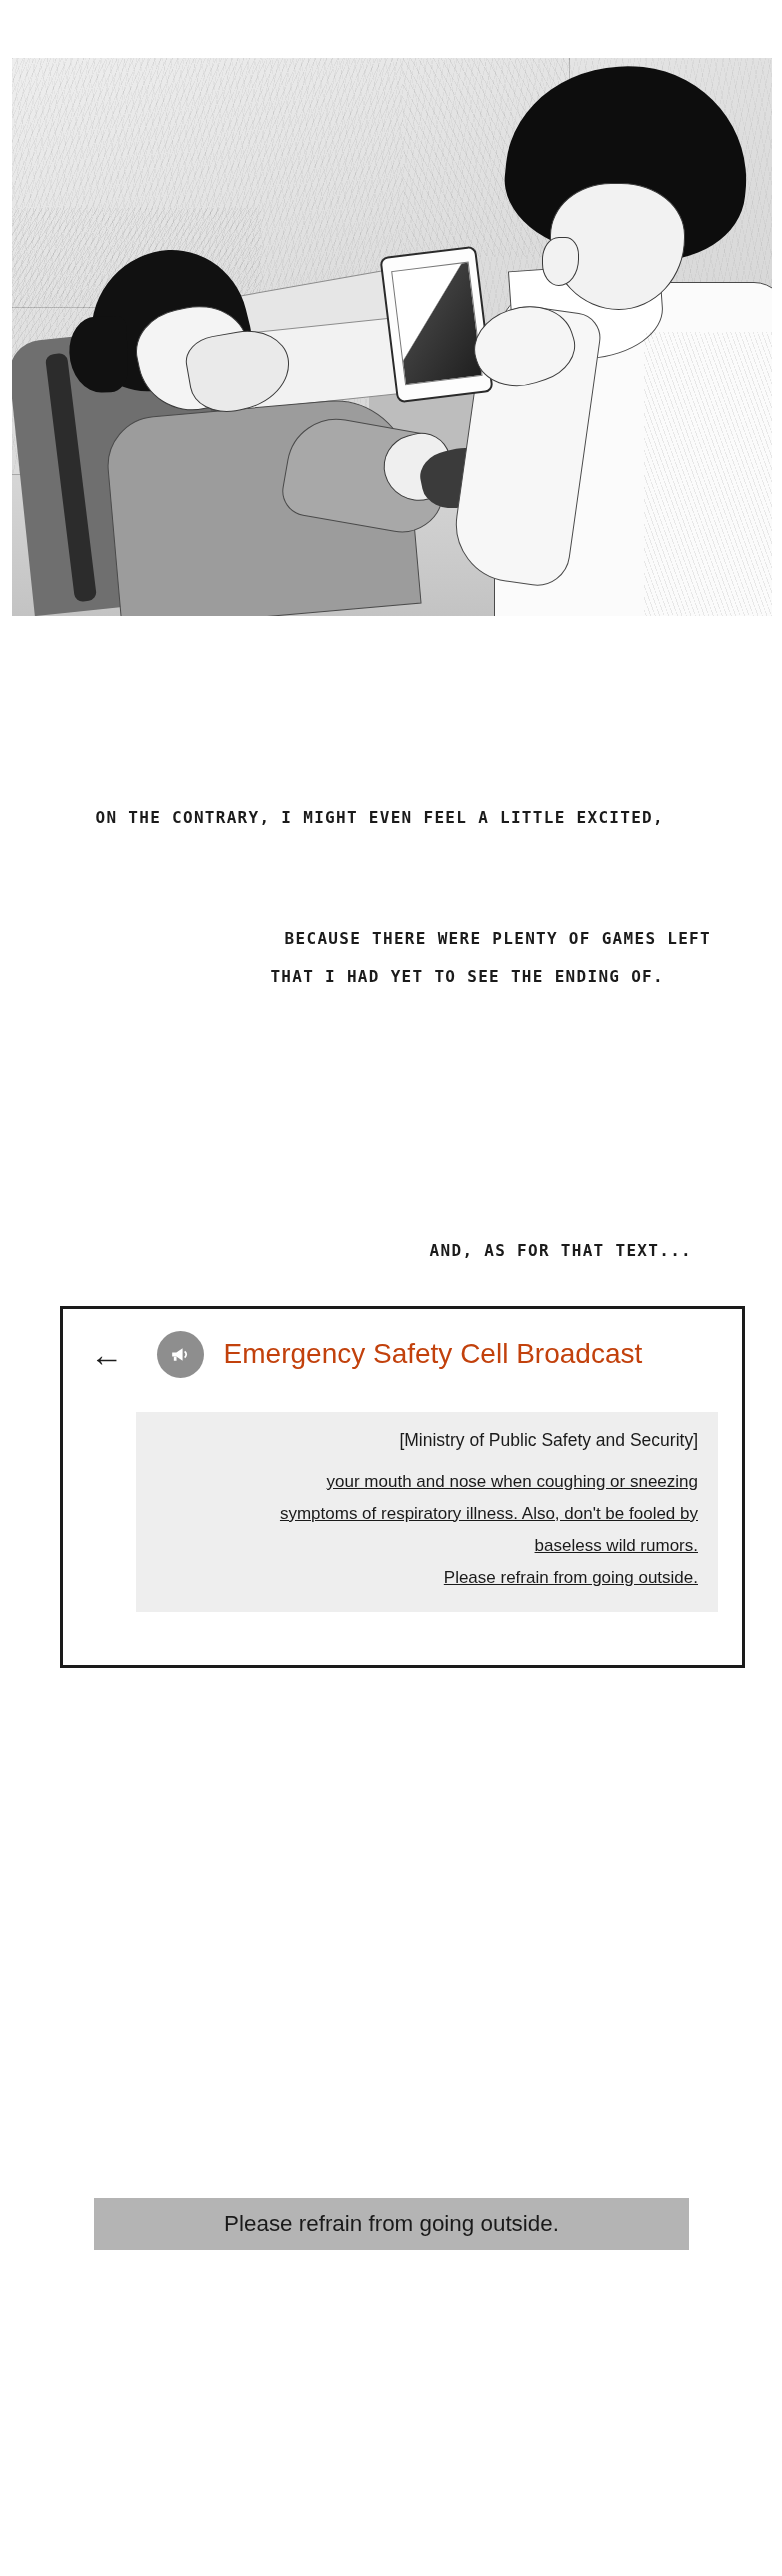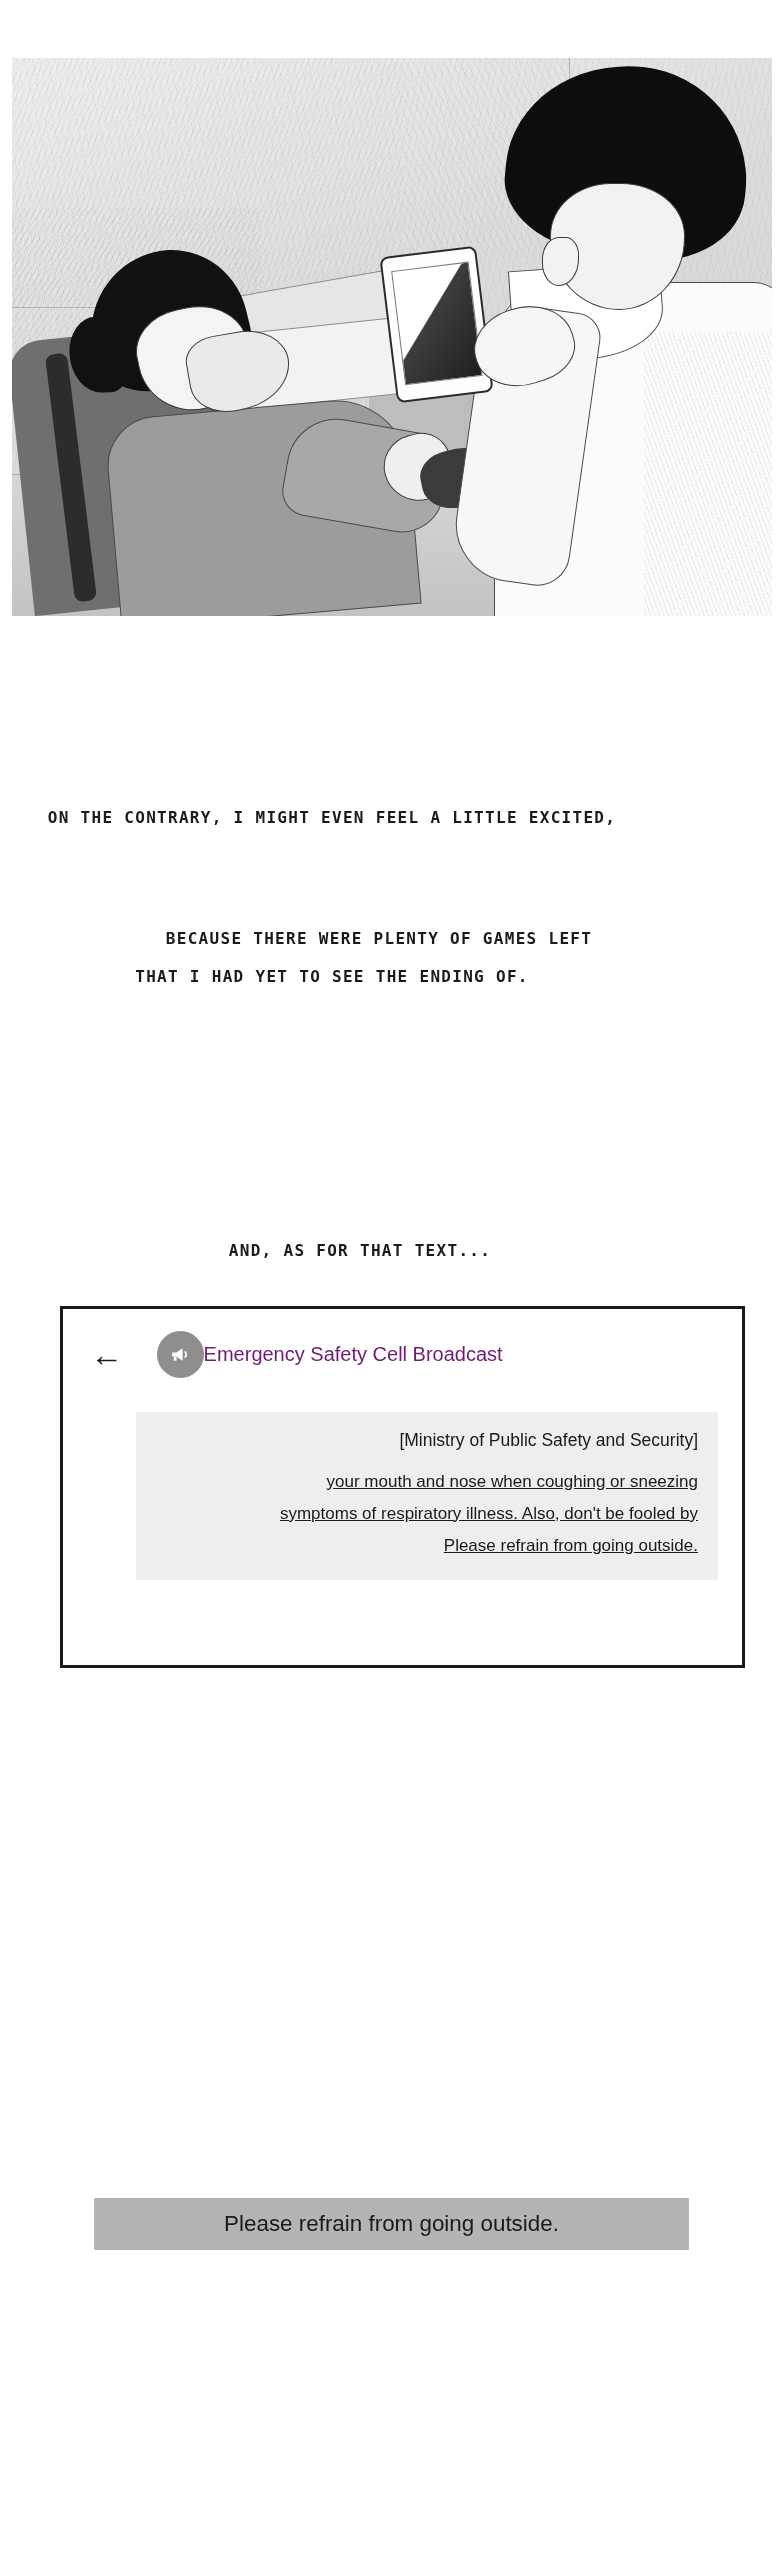--- a/index.html
+++ b/index.html
@@ -185,7 +185,7 @@
     position: absolute;
     left: 0;
     width: 664px;
-    text-align: center;
+    text-align: right;
     font-family: "DejaVu Sans Mono", monospace;
     font-weight: bold;
     font-size: 16px;

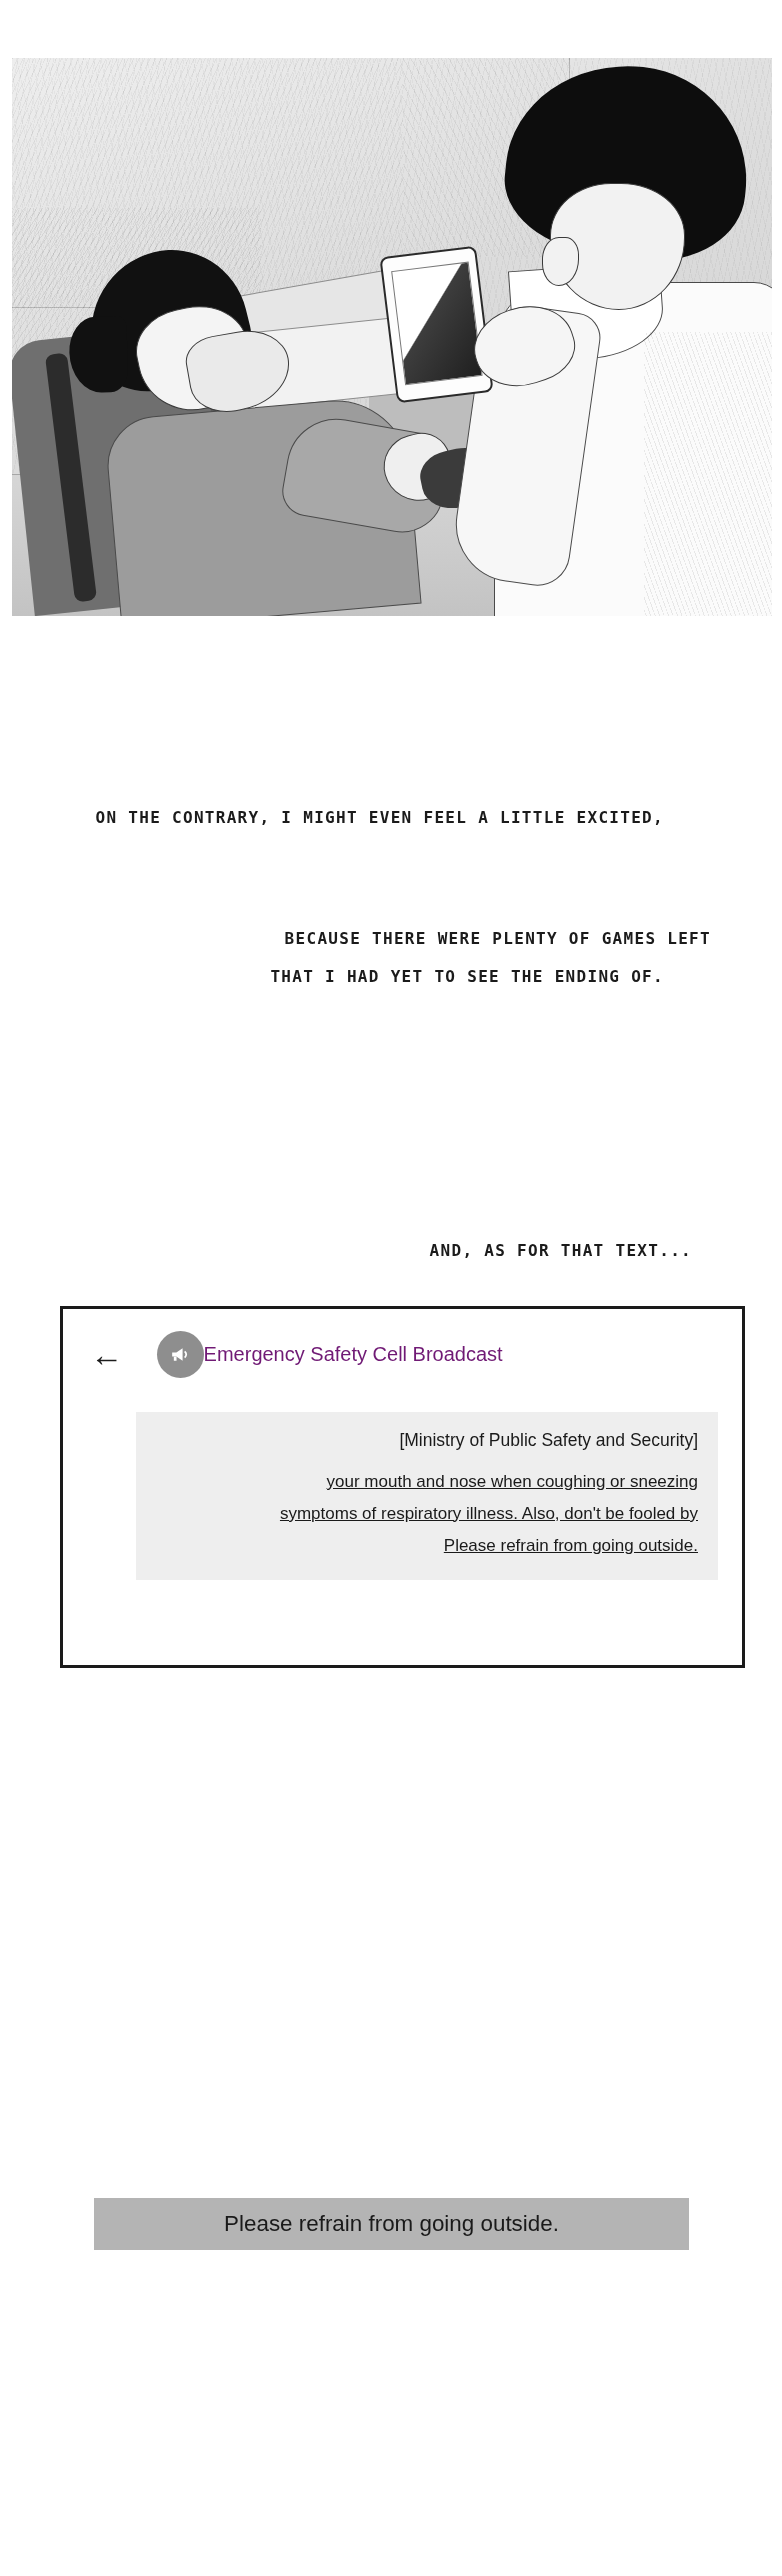--- a/index.html
+++ b/index.html
@@ -234,8 +234,9 @@
     flex: 0 0 auto;
   }
   .bc-title {
-    font-size: 20px;
-    color: #701a75;
+    margin-left: 20px;
+    font-size: 28px;
+    color: #c2410c;
     font-family: "Liberation Sans", sans-serif;
   }
   .bc-body {

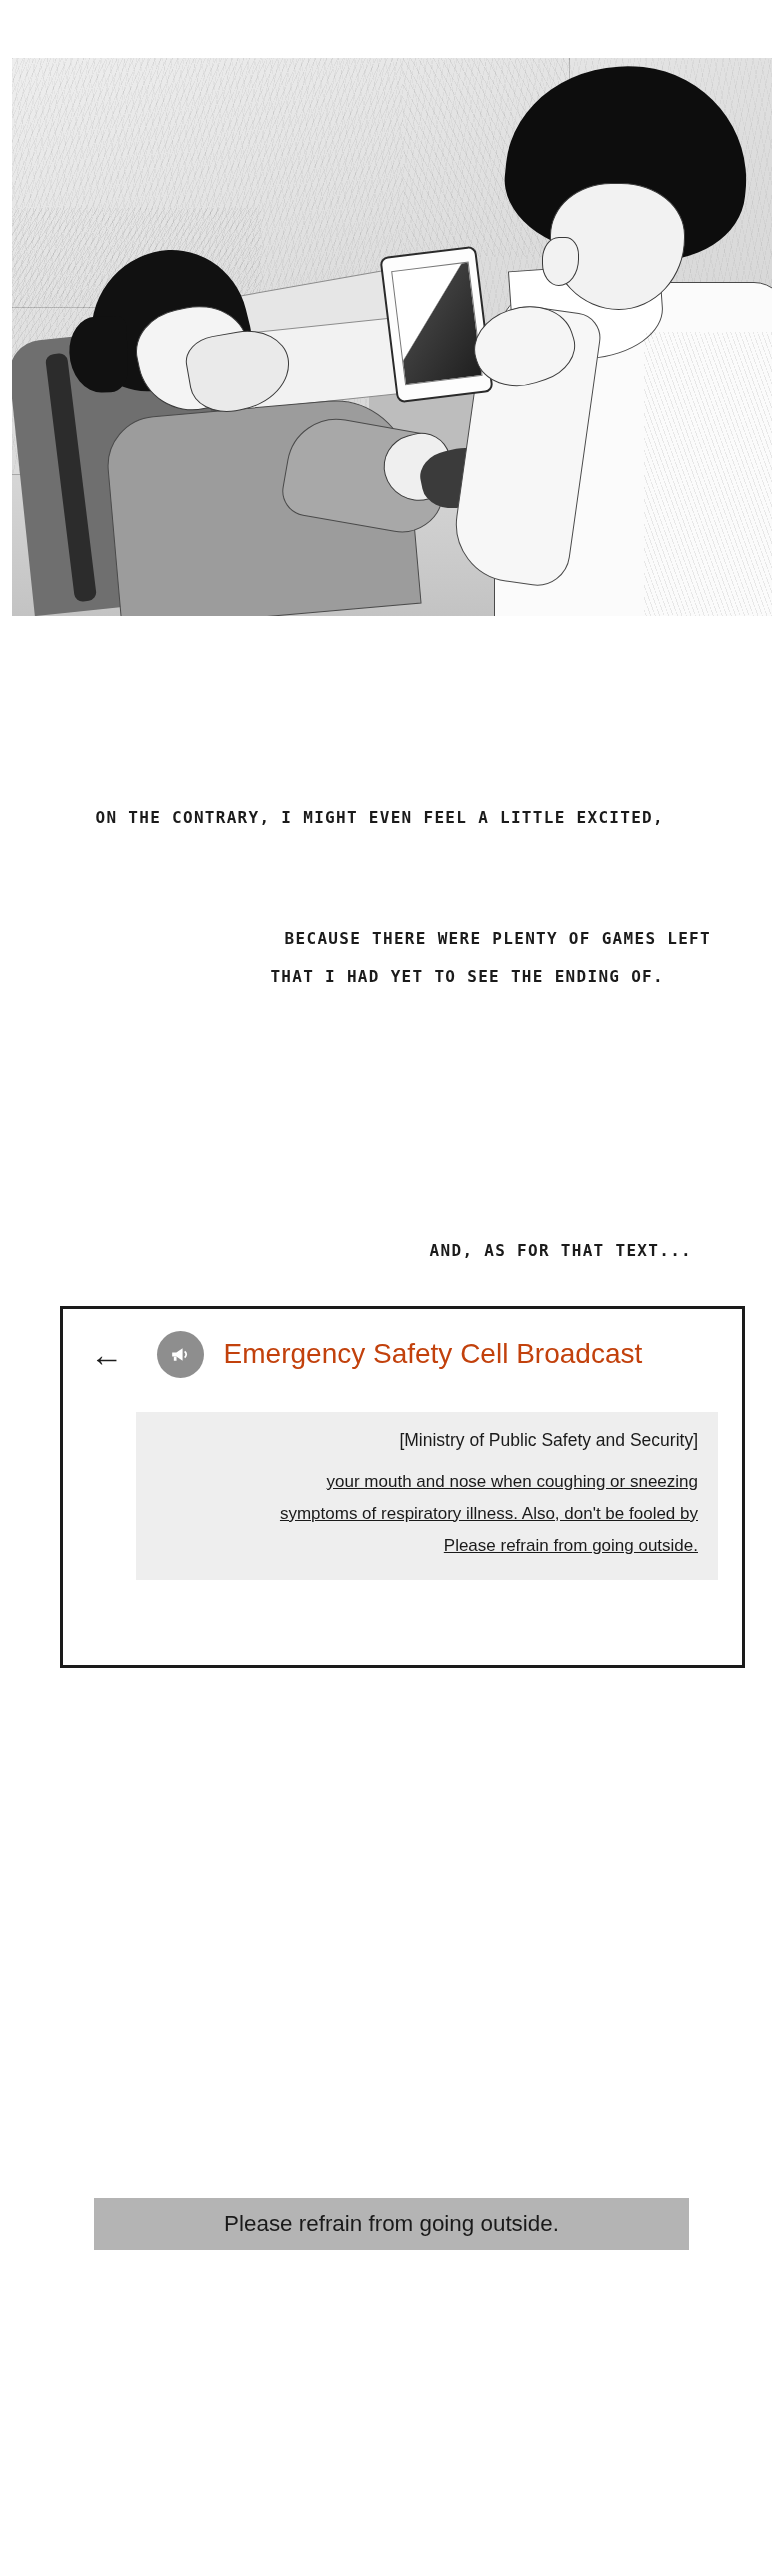--- a/index.html
+++ b/index.html
@@ -337,6 +337,7 @@
     <div class="bc-org">[Ministry of Public Safety and Security]</div>
     <div class="bc-line bc-line-gap">your mouth and nose when coughing or sneezing</div>
     <div class="bc-line bc-line-gap">symptoms of respiratory illness. Also, don't be fooled by</div>
+    <div class="bc-line bc-line-gap">baseless wild rumors.</div>
     <div class="bc-line bc-line-gap">Please refrain from going outside.</div>
   </div>
 </div>

